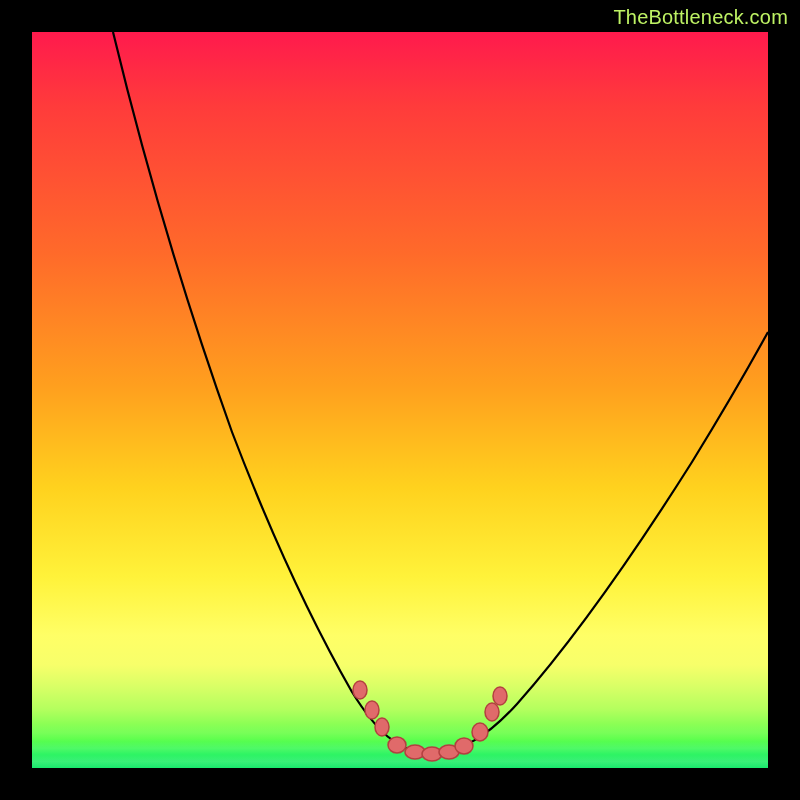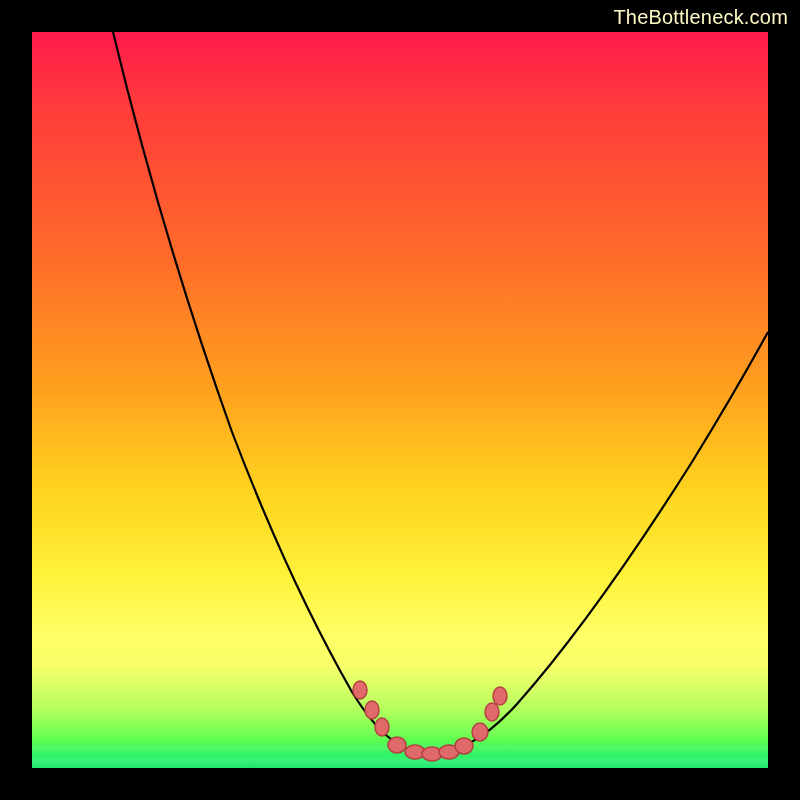--- a/index.html
+++ b/index.html
@@ -48,7 +48,7 @@
     position: absolute;
     top: 6px;
     right: 12px;
-    color: #fef9c3;
+    color: #bef264;
     font-size: 20px;
     font-weight: 400;
     letter-spacing: 0.2px;

